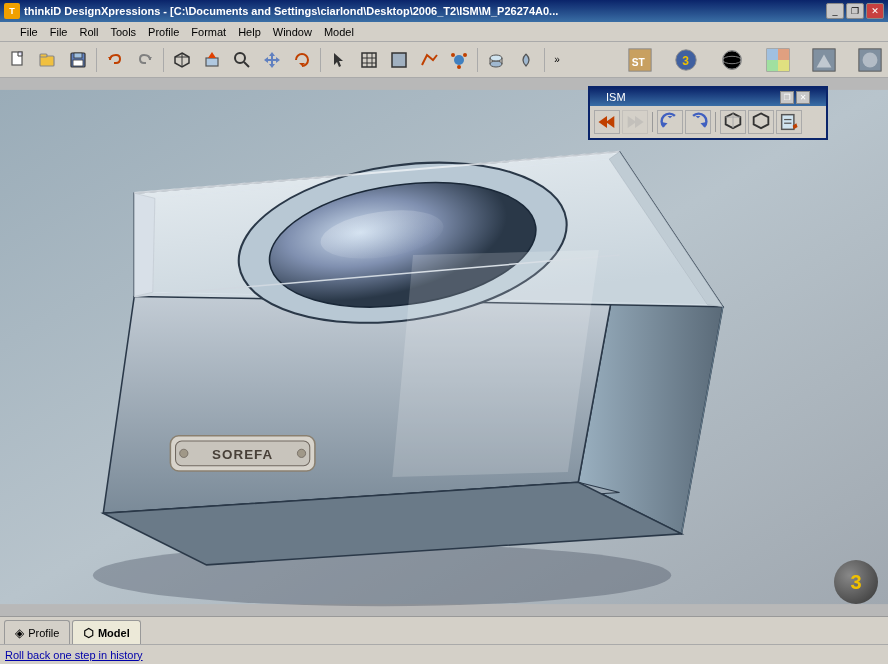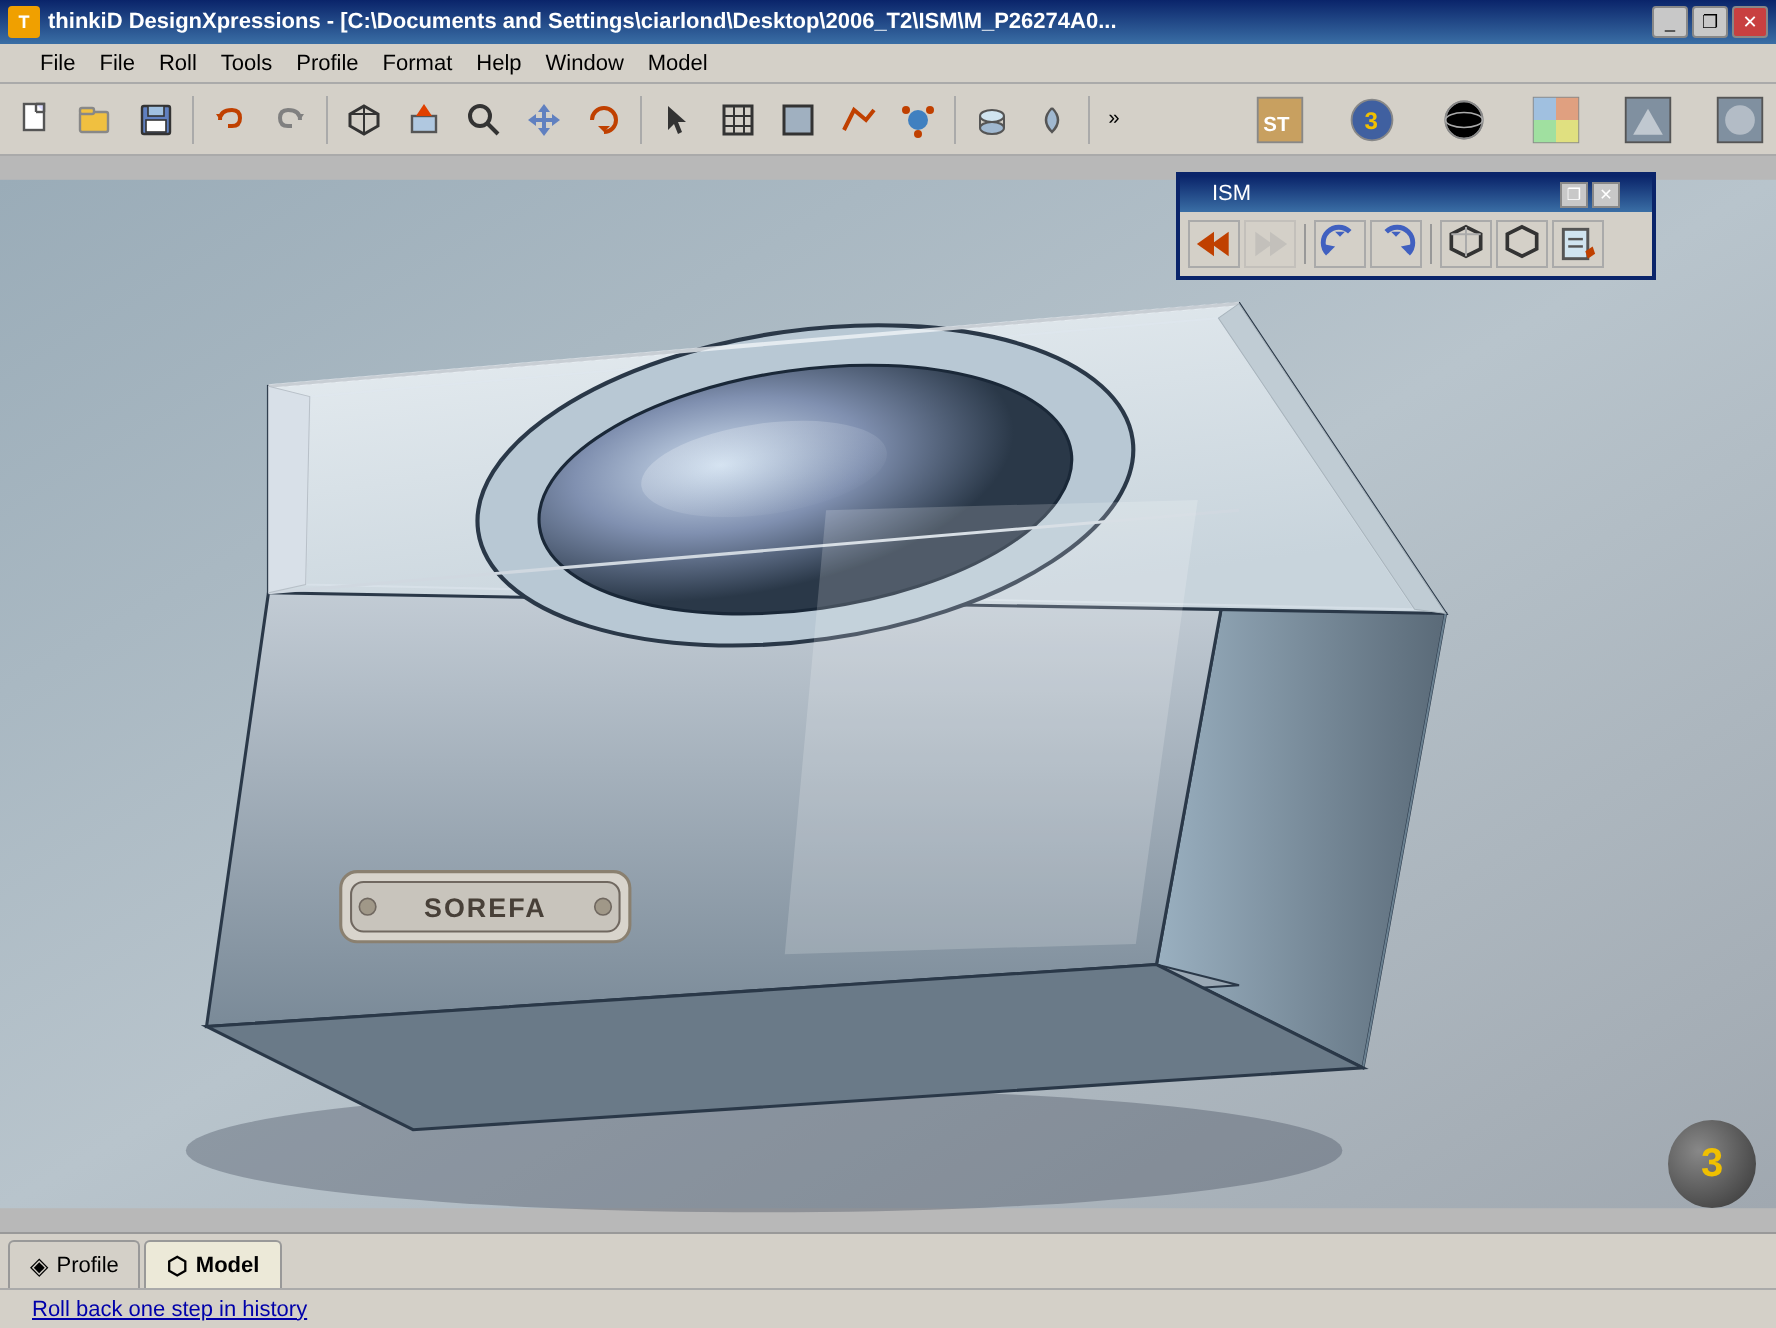--- a/index.html
+++ b/index.html
@@ -229,7 +229,7 @@
       border-top: 1px solid #aaa;
       display: flex;
       align-items: center;
-      padding: 0 16px;
+      padding: 0 5px;
       font-size: 11px;
       color: #00a;
       text-decoration: underline;

